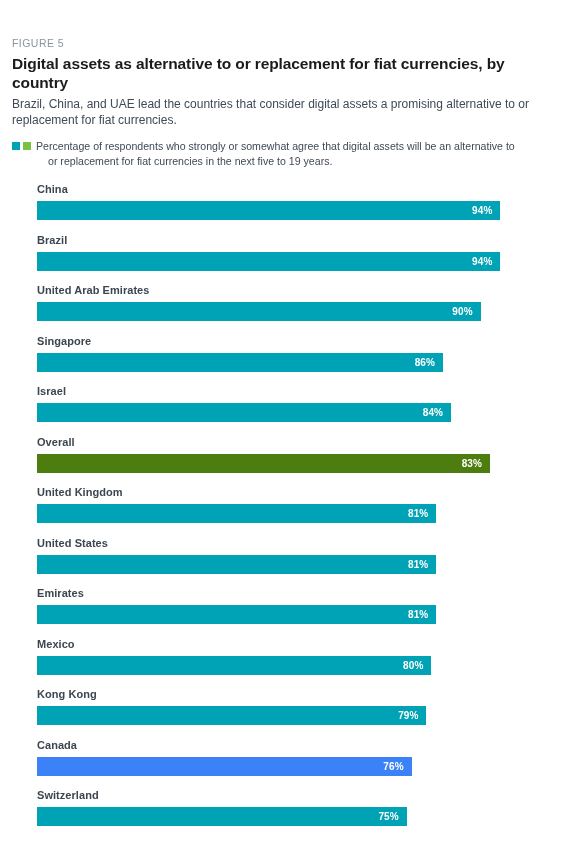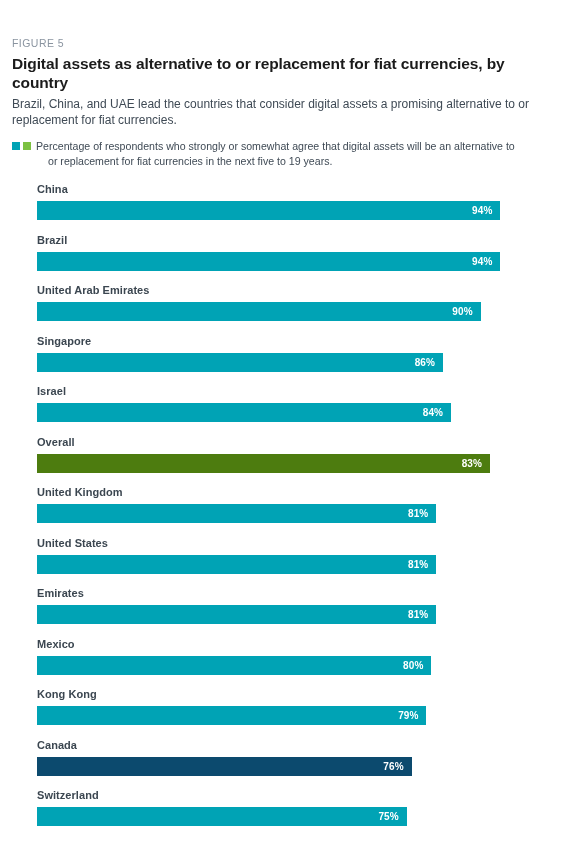--- a/index.html
+++ b/index.html
@@ -230,7 +230,7 @@
       <div class="row">
         <div class="row-label">Canada</div>
         <div class="bar-track">
-          <div class="bar" style="width: 374.68px; background: #0c4a6e;">
+          <div class="bar" style="width: 374.68px; background: #3b82f6;">
             <span class="bar-value">76%</span>
           </div>
         </div>

